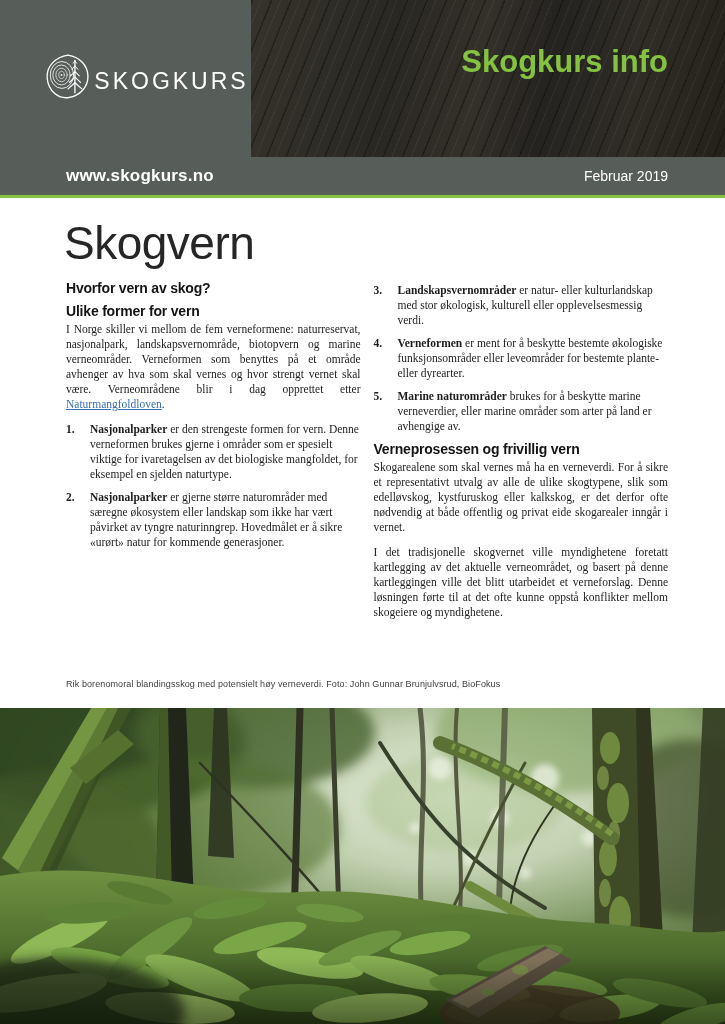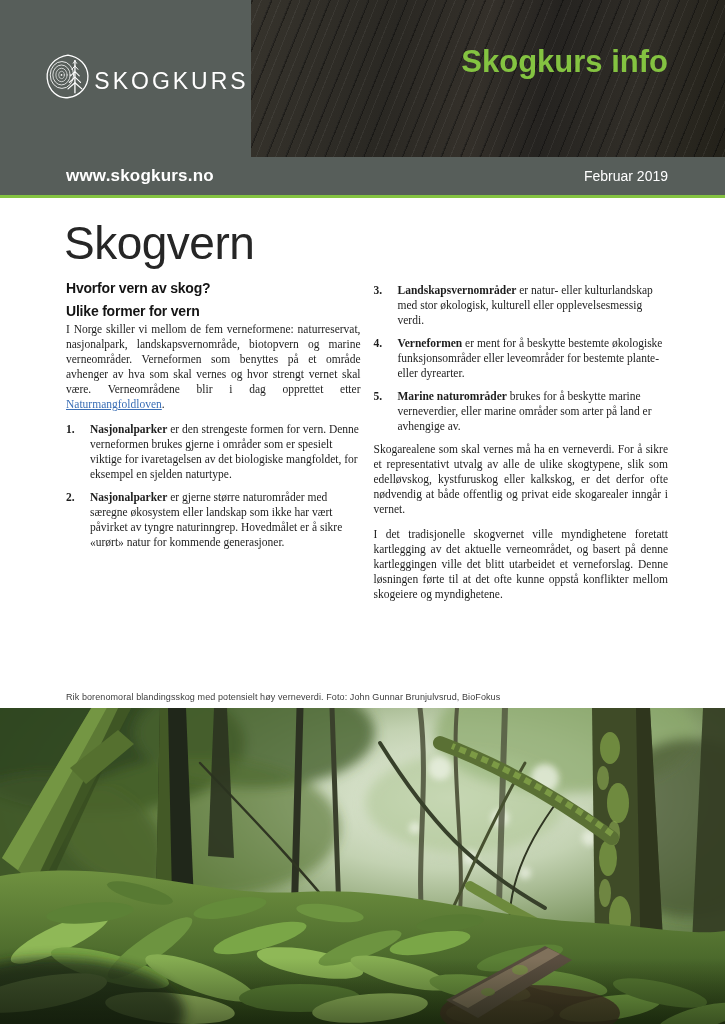--- a/index.html
+++ b/index.html
@@ -131,6 +131,7 @@
         </li>
       </ol>
       <div>
+        <h2>Verneprosessen og frivillig vern</h2>
         <p>Skogarealene som skal vernes må ha en verneverdi. For å sikre et representativt utvalg av alle de ulike skogtypene, slik som edelløvskog, kystfuruskog eller kalkskog, er det derfor ofte nødvendig at både offentlig og privat eide skogarealer inngår i vernet.</p>
         <p>I det tradisjonelle skogvernet ville myndighetene foretatt kartlegging av det aktuelle verneområdet, og basert på denne kartleggingen ville det blitt utarbeidet et verneforslag. Denne løsningen førte til at det ofte kunne oppstå konflikter mellom skogeiere og myndighetene.</p>
       </div>

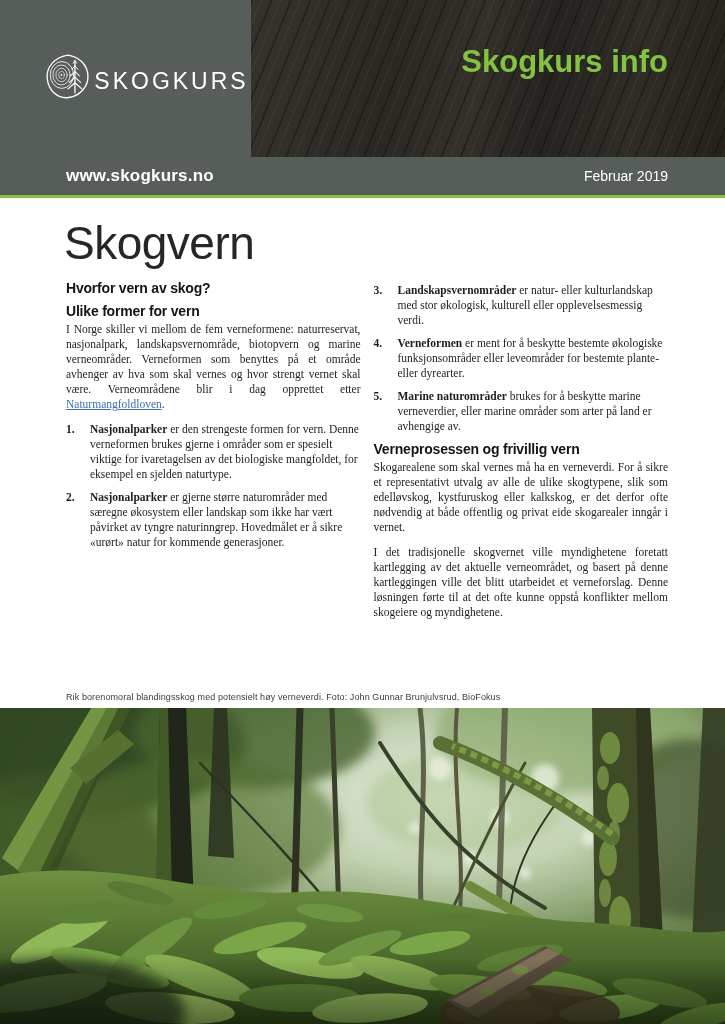--- a/index.html
+++ b/index.html
@@ -50,7 +50,7 @@
   ol.vern-list .itxt { flex:1; }
   .term { font-weight:bold; }
 
-  .caption { margin-top:auto; margin-bottom:6px; font-family:"Liberation Sans", sans-serif;
+  .caption { margin-top:auto; margin-bottom:19px; font-family:"Liberation Sans", sans-serif;
              font-size:9px; color:#3d3d3d; letter-spacing:.1px; }
 
   

